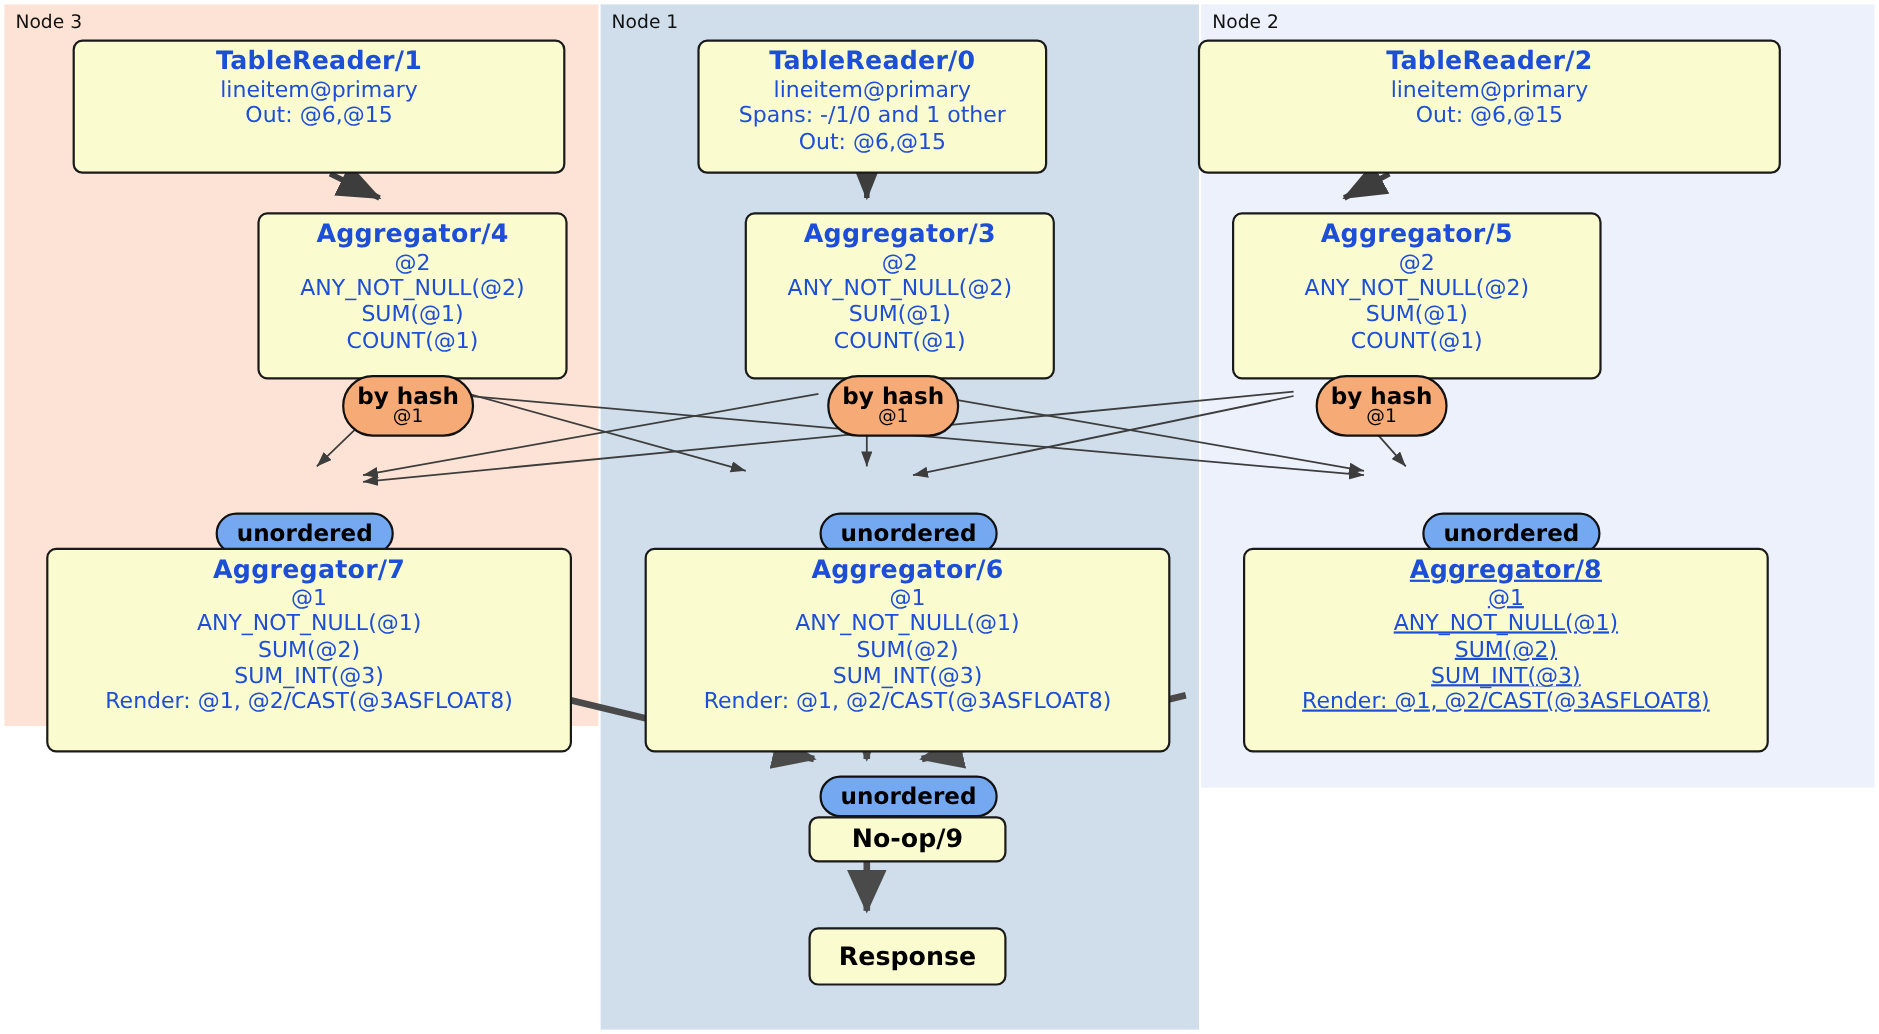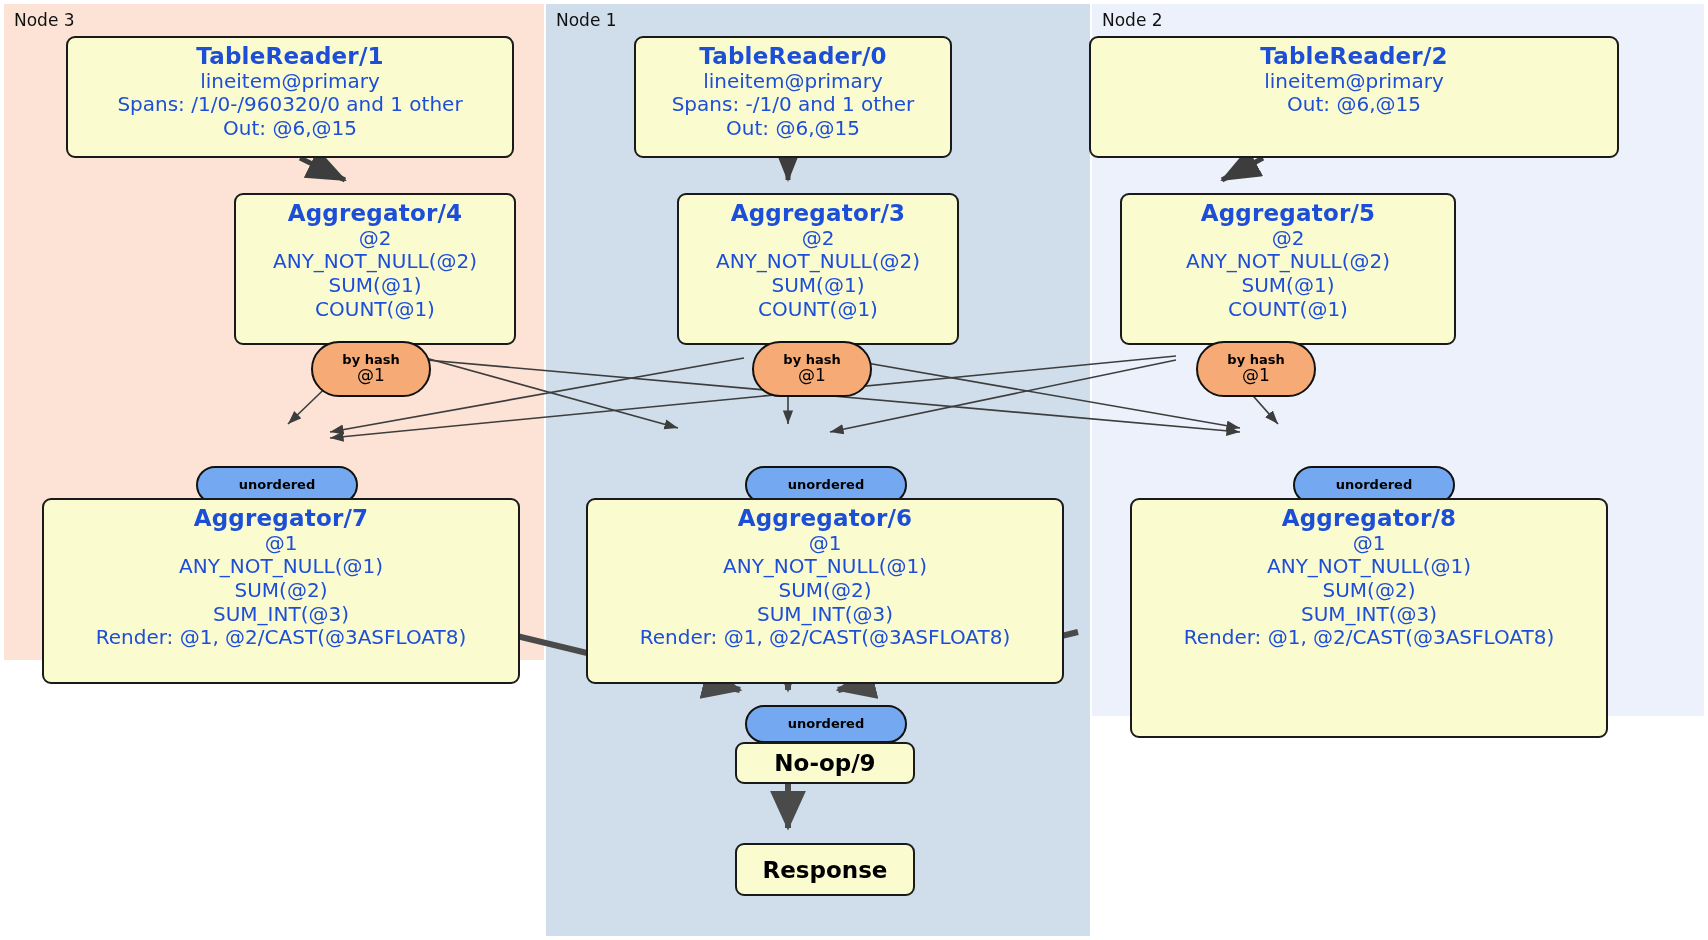--- a/index.html
+++ b/index.html
@@ -101,7 +101,6 @@
   <div class="box" id="tr1" style="left:66px;top:36px;width:448px;height:122px;">
     <div class="title">TableReader/1</div>
     <div class="line">lineitem@primary</div>
-    <div class="line">Spans: /1/0-/960320/0 and 1 other</div>
     <div class="line">Out: @6,@15</div>
   </div>
 

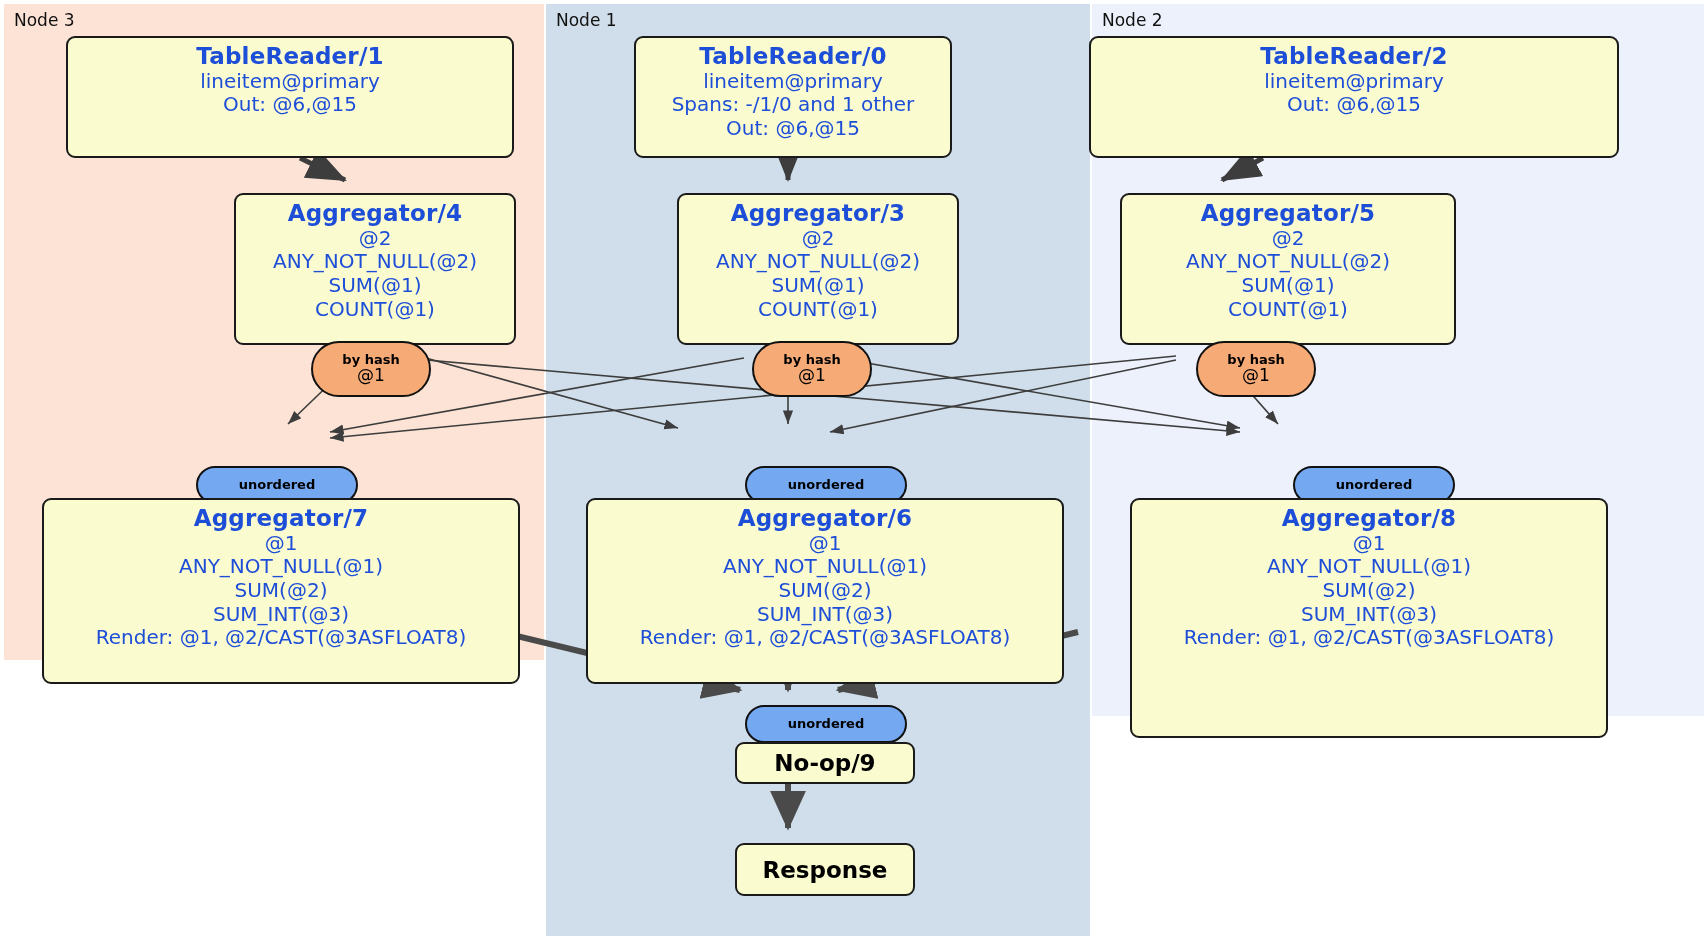--- a/index.html
+++ b/index.html
@@ -35,7 +35,7 @@
   }
   .pill.hash{background:#f6ab77;}
   .pill.unordered{background:#74a9f2;}
-  .pill .p-title{font-weight:bold;font-size:13px;line-height:1.05;}
+  .pill .p-title{font-weight:bold;font-size:21px;line-height:1.05;}
   .pill .p-sub{font-size:17px;line-height:1.05;}
 
   .small-box{

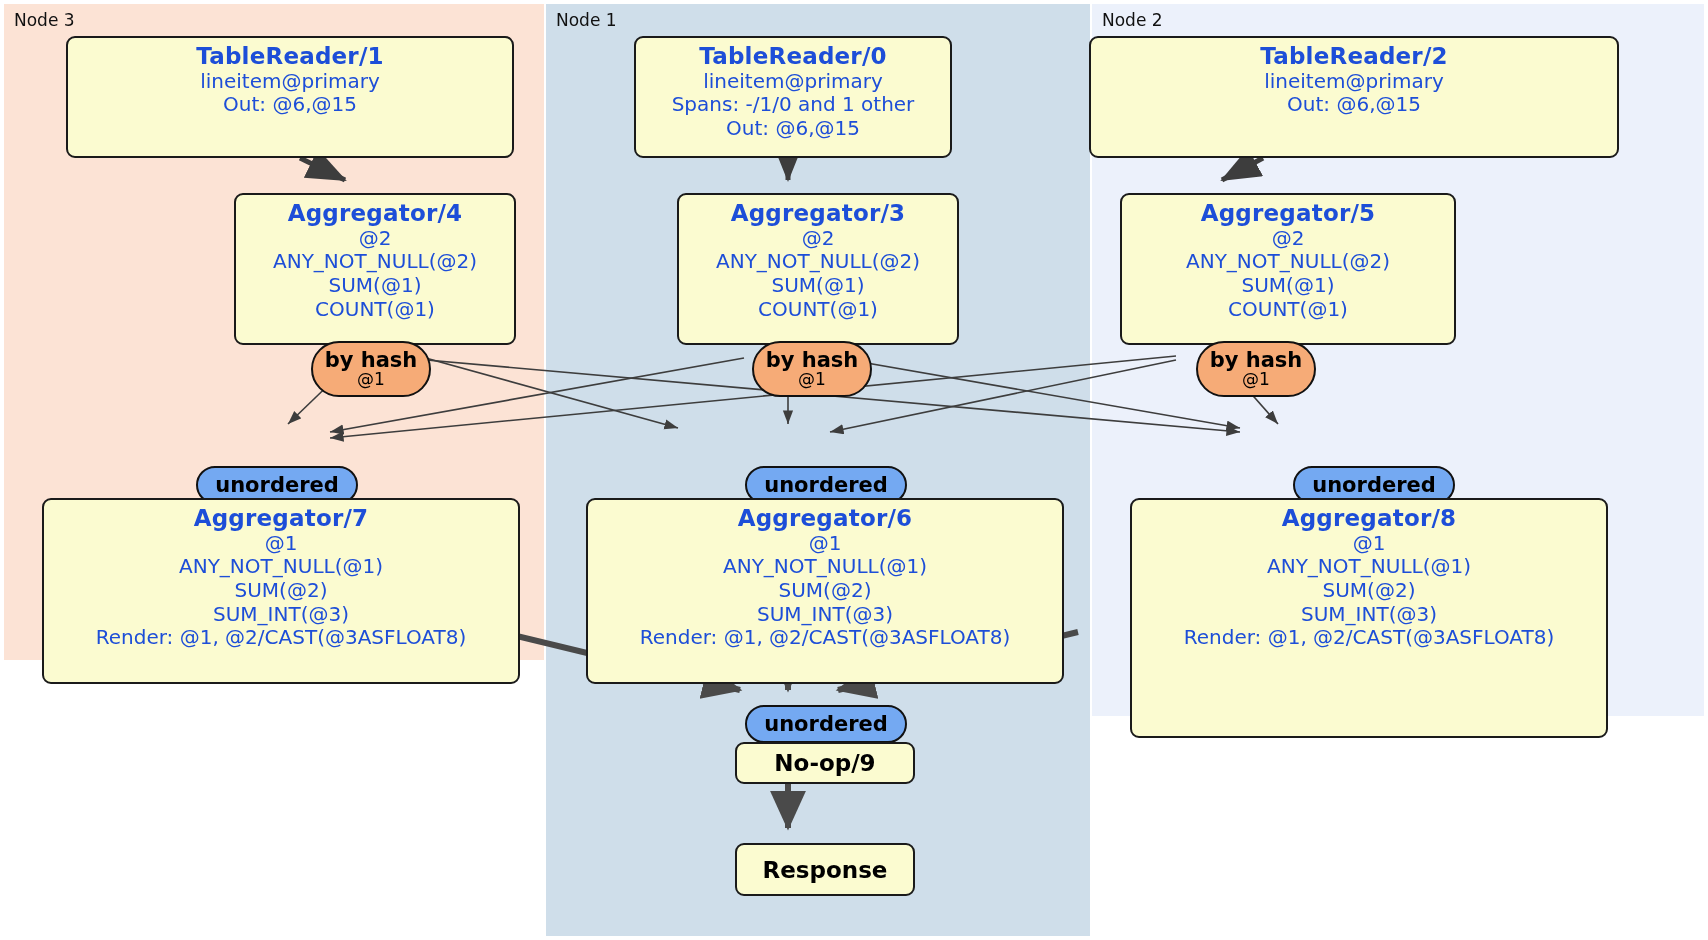--- a/index.html
+++ b/index.html
@@ -186,7 +186,7 @@
     <div class="line">Render: @1, @2/CAST(@3ASFLOAT8)</div>
   </div>
 
-  <div class="box" id="agg8" style="left:1130px;top:498px;width:478px;height:240px;">
+  <div class="box" id="agg8" style="left:1130px;top:498px;width:478px;height:186px;text-decoration:underline;">
     <div class="title">Aggregator/8</div>
     <div class="line">@1</div>
     <div class="line">ANY_NOT_NULL(@1)</div>

